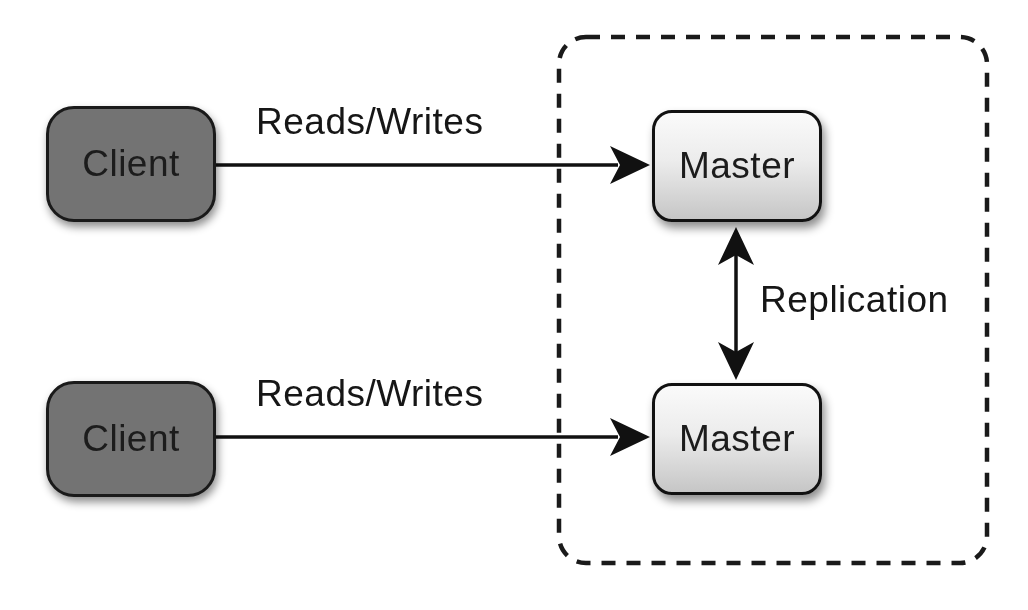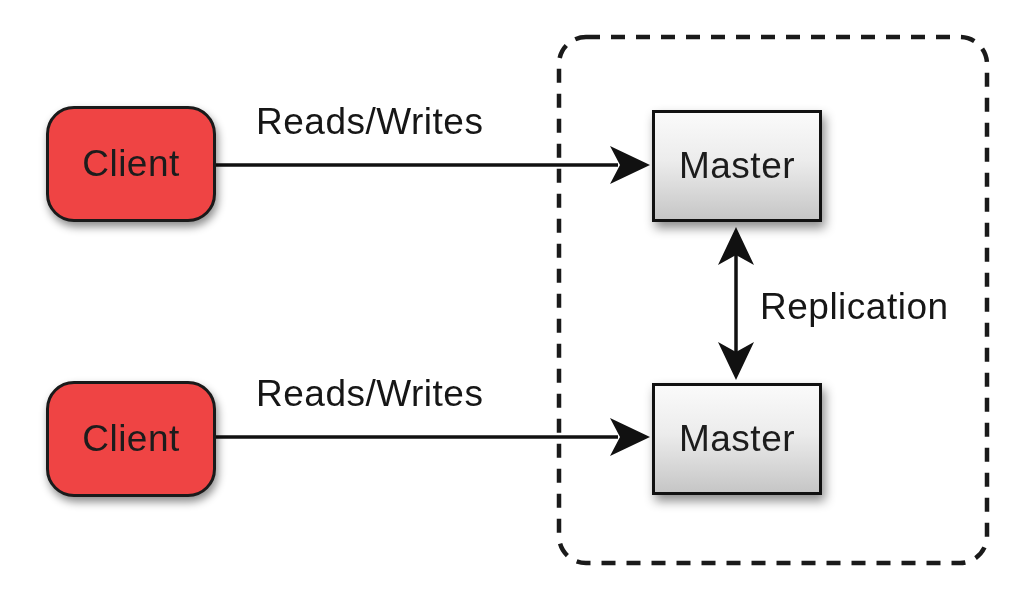--- a/index.html
+++ b/index.html
@@ -36,7 +36,7 @@
   .client {
     width: 164px;
     height: 110px;
-    background: #ef4444;
+    background: #737373;
     border: 3px solid #1a1a1a;
     border-radius: 28px;
     box-shadow: 2px 5px 9px rgba(0,0,0,0.45);

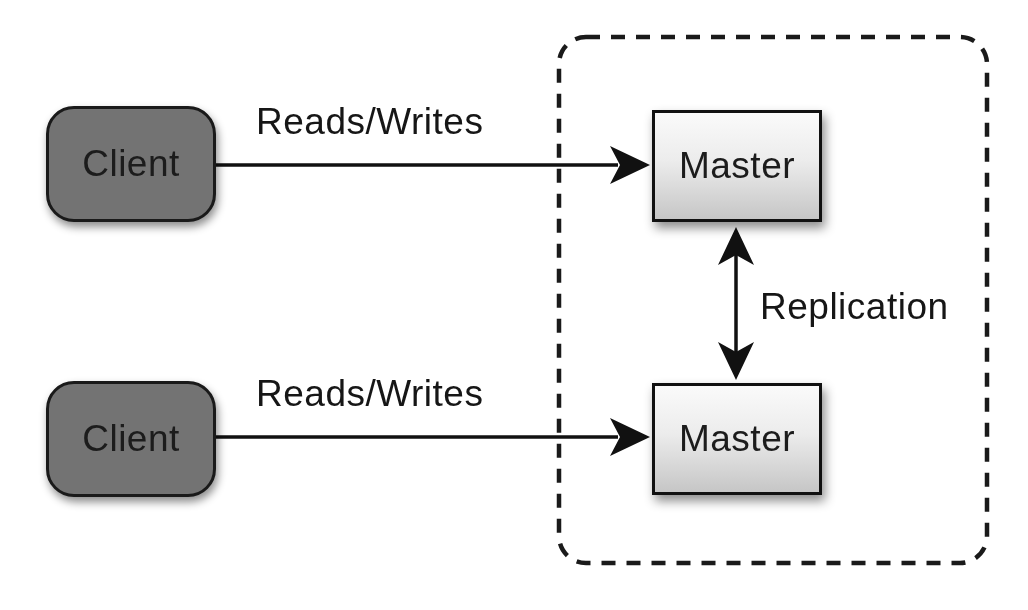--- a/index.html
+++ b/index.html
@@ -32,6 +32,7 @@
     font-size: 37px;
     color: #1c1c1c;
     letter-spacing: 0.5px;
+    border-radius: 20px;
   }
   .client {
     width: 164px;

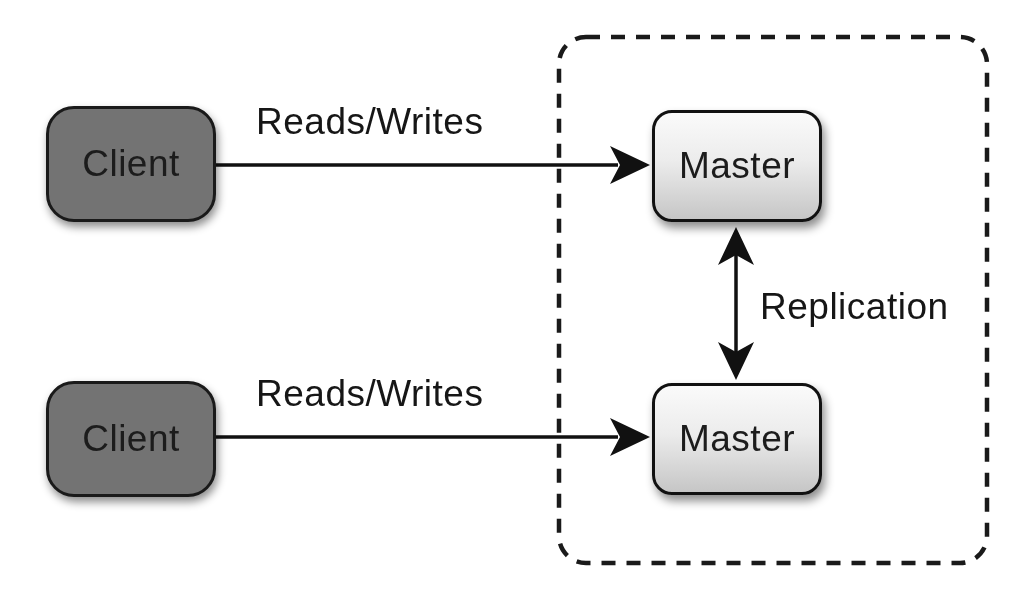--- a/index.html
+++ b/index.html
@@ -64,7 +64,7 @@
   }
   .rw-top    { left: 256px; top: 101px; width: 260px; }
   .rw-bottom { left: 256px; top: 373px; width: 260px; }
-  .repl      { left: 760px; top: 286px; width: 210px; }
+  .repl      { left: 760px; top: 279px; width: 210px; }
 </style>
 </head>
 <body>

